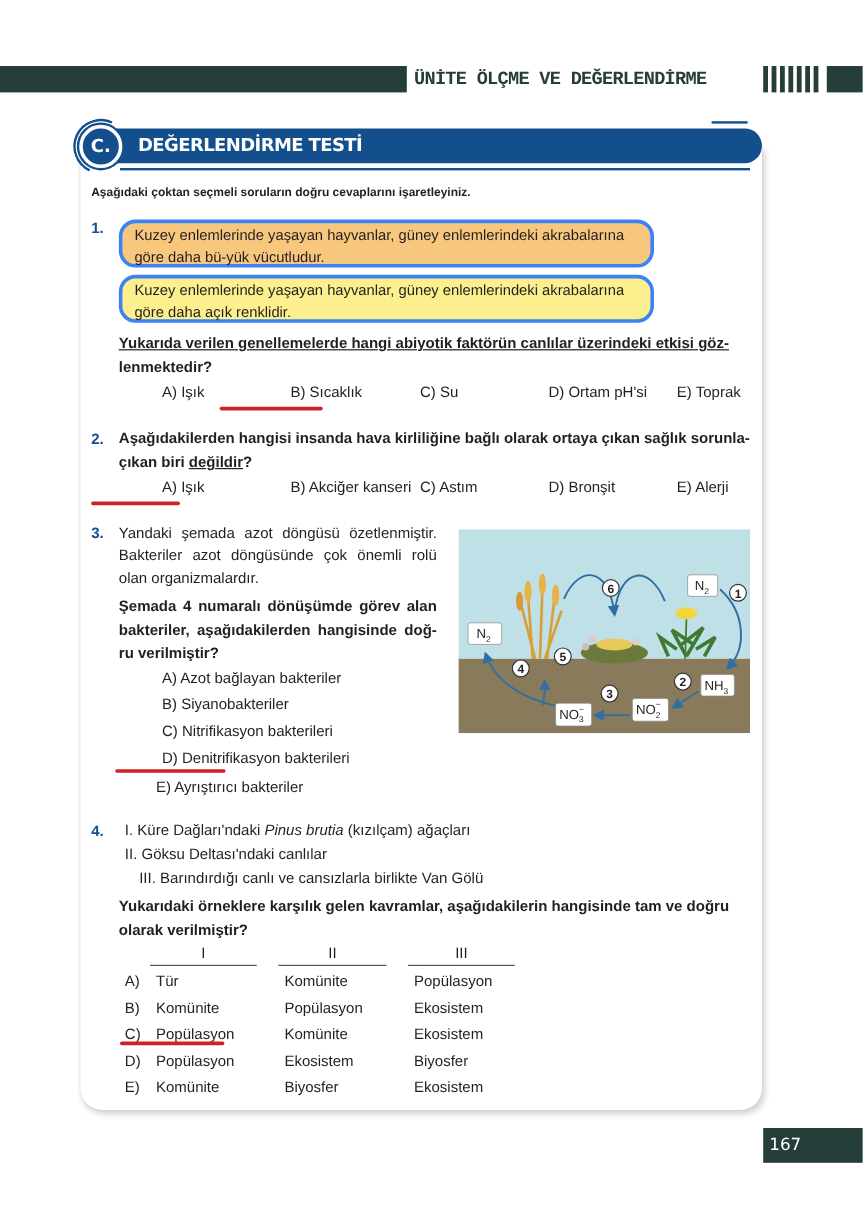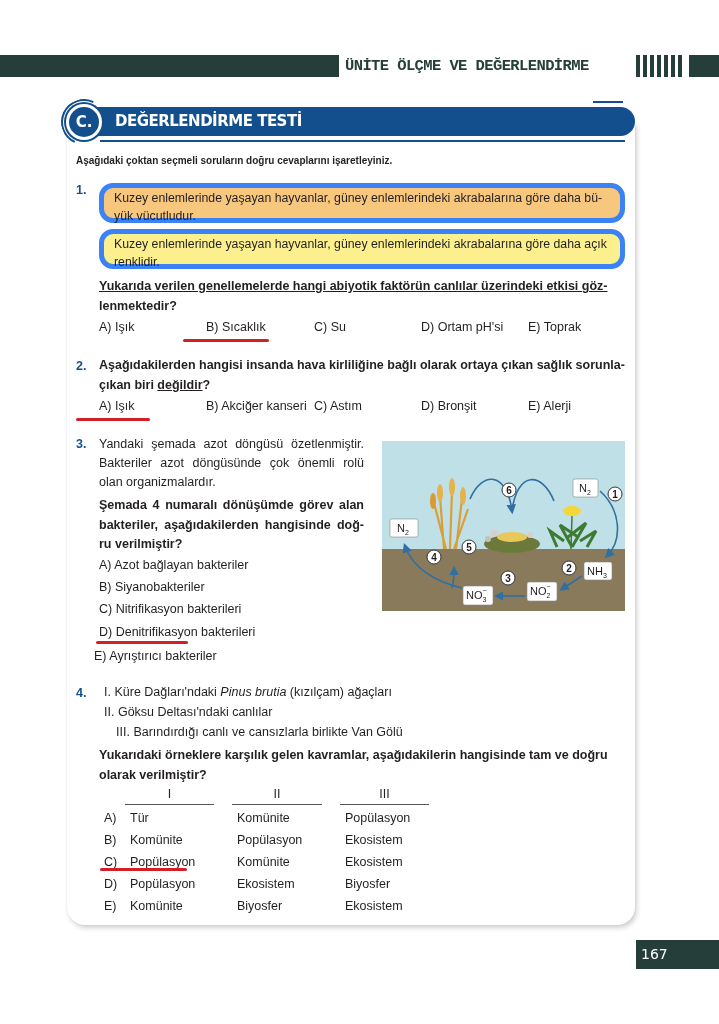--- a/index.html
+++ b/index.html
@@ -37,7 +37,7 @@
   .txt { position: absolute; font-size: 12.5px; line-height: 20px; }
   .bold { font-weight: bold; }
 
-  .callout { position: absolute; left: 99px; width: 526px; border: 5px solid #3b82f6; border-radius: 14px;
+  .callout { position: absolute; left: 99px; width: 446px; border: 3px solid #3b82f6; border-radius: 14px;
     padding: 1px 10px 1px 10px; font-size: 12.3px; line-height: 18px; }
   .callout.orange { top: 183px; height: 40px; background: #f8c77e; }
   .callout.yellow { top: 229px; height: 40px; background: #fbf08d; }

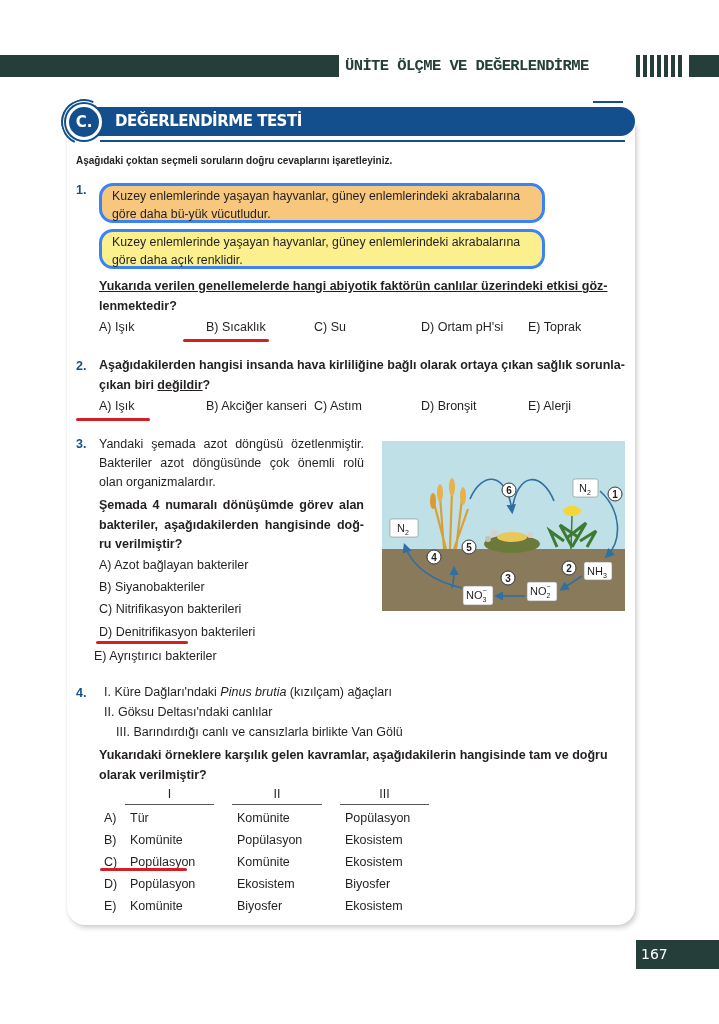--- a/index.html
+++ b/index.html
@@ -42,7 +42,7 @@
   .callout.orange { top: 183px; height: 40px; background: #f8c77e; }
   .callout.yellow { top: 229px; height: 40px; background: #fbf08d; }
 
-  .opt { position: absolute; font-size: 12.5px; line-height: 20px; }
+  .opt { position: absolute; font-size: 12.5px; line-height: 20px; margin-left: 36px; }
   .redline { position: absolute; height: 3px; background: #d32027; border-radius: 2px; }
   .u { text-decoration: underline; }
 

